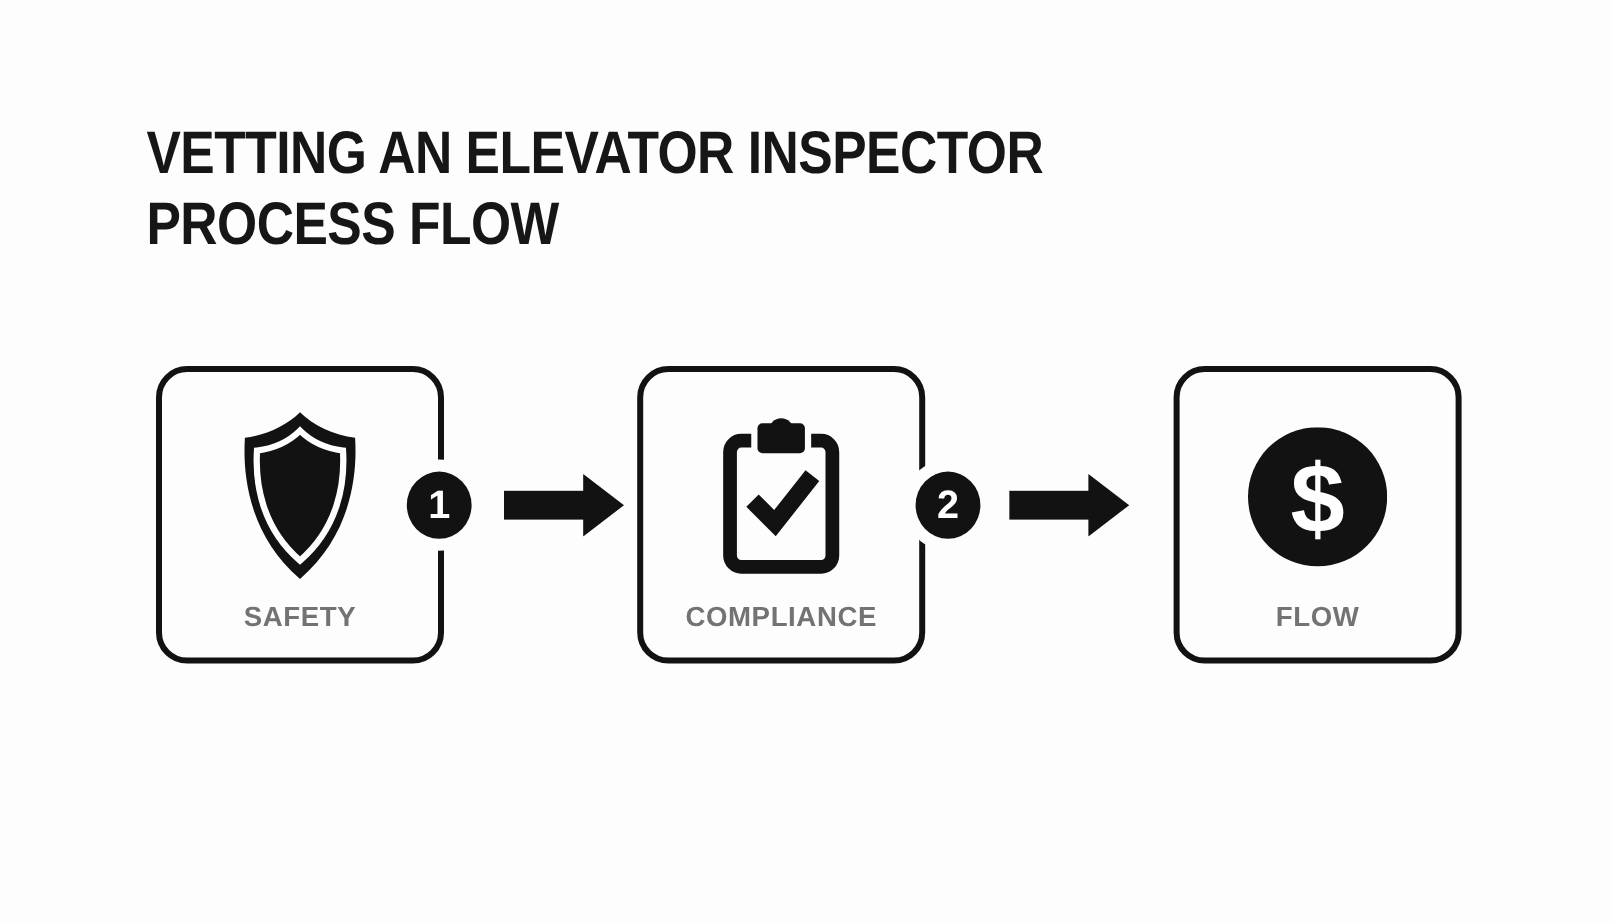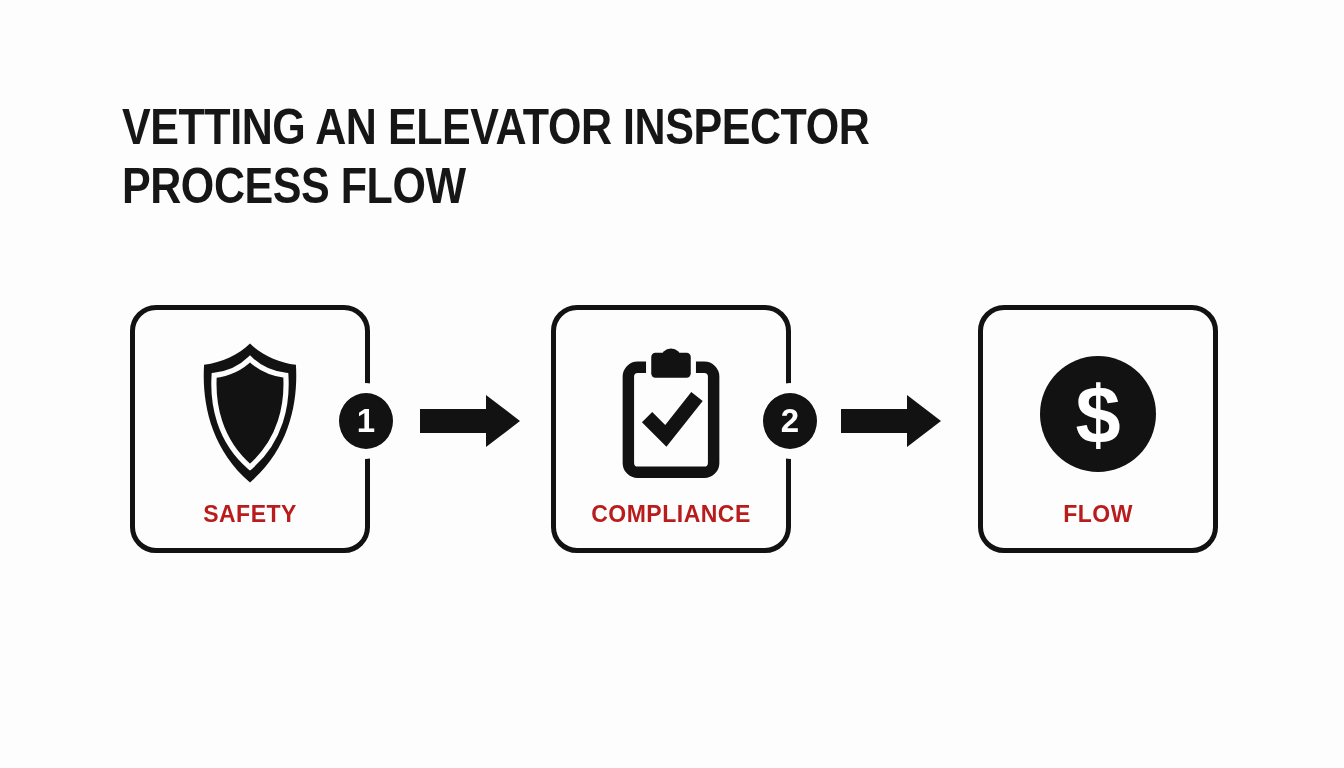--- a/index.html
+++ b/index.html
@@ -56,7 +56,7 @@
     font-size: 23px;
     font-weight: bold;
     letter-spacing: 0.5px;
-    color: #b91c1c;
+    color: #737373;
   }
 
   

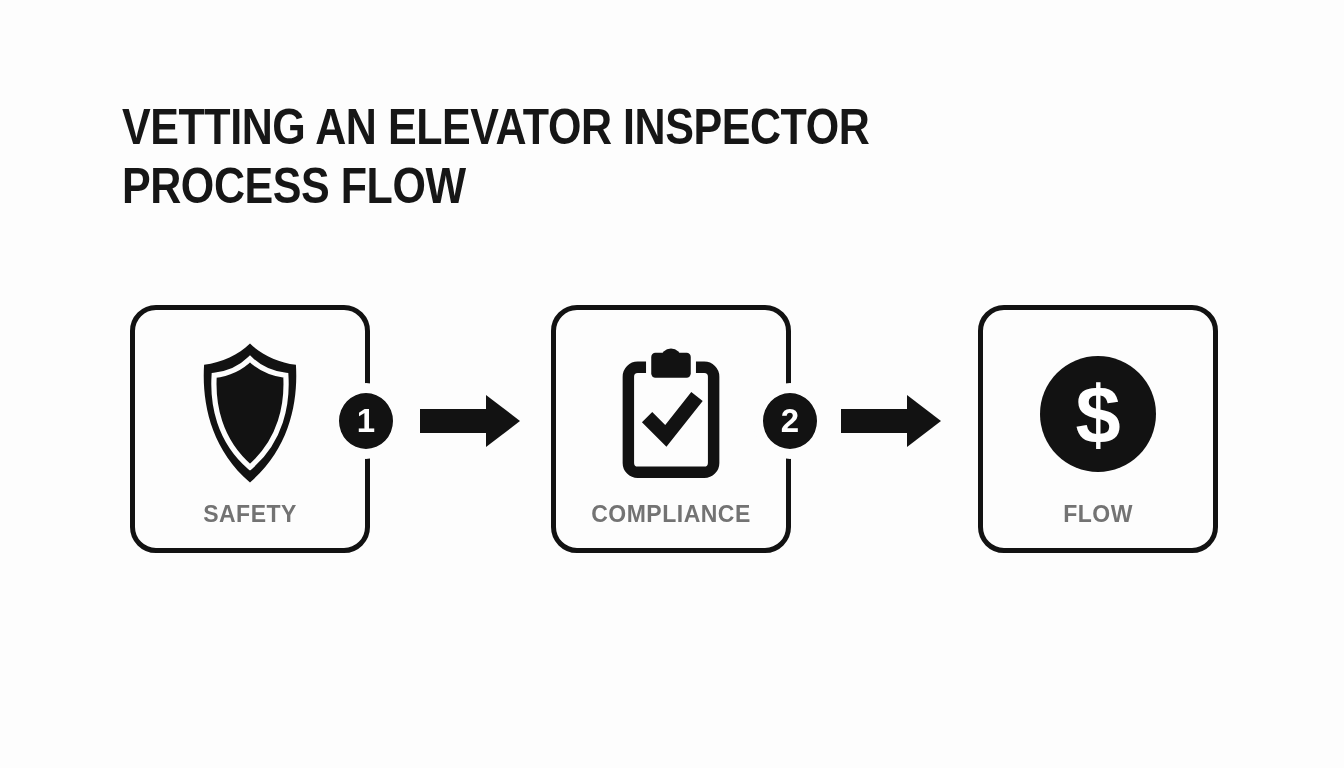--- a/index.html
+++ b/index.html
@@ -111,7 +111,7 @@
     <div class="step-label">SAFETY</div>
   </div>
 
-  <div class="step-box" style="left:551px">
+  <div class="step-box" style="left:531px">
     <div class="icon-wrap" style="top:34px">
       <svg width="104" height="136" viewBox="0 0 100 130" aria-hidden="true">
         <rect x="9" y="22" width="82" height="101" rx="9" fill="none" stroke="#121212" stroke-width="11"></rect>

